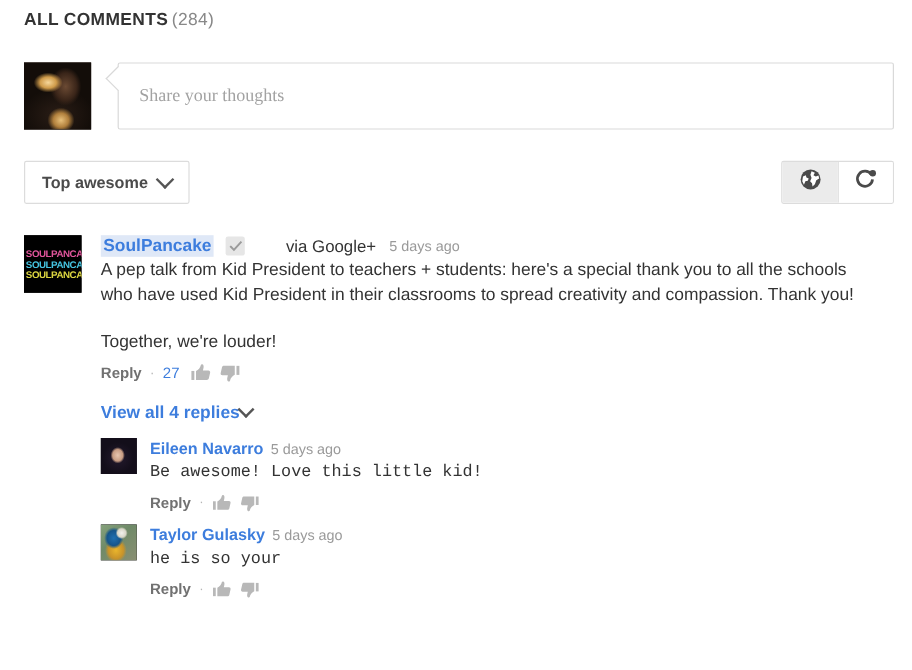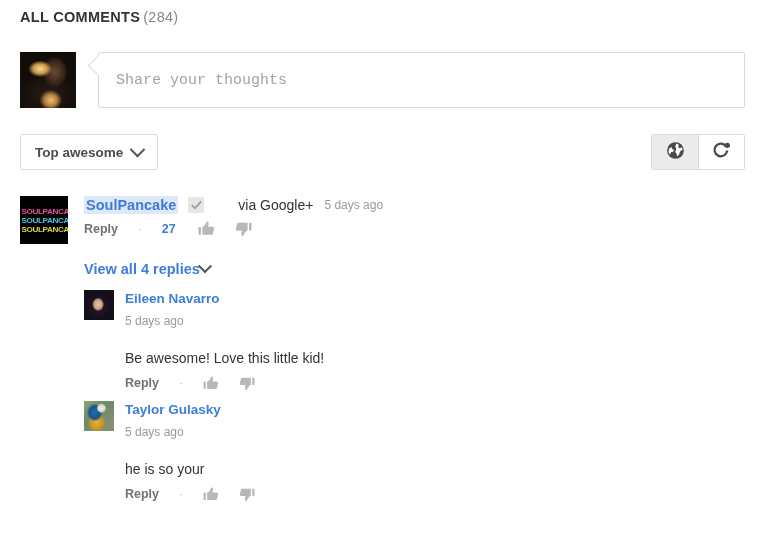--- a/index.html
+++ b/index.html
@@ -100,7 +100,7 @@
     border: 0;
     outline: 0;
     background: transparent;
-    font-family: Liberation Mono, monospace;
+    font-family: Liberation Serif, serif;
     font-size: 15px;
     color: #333333;
     padding: 0;

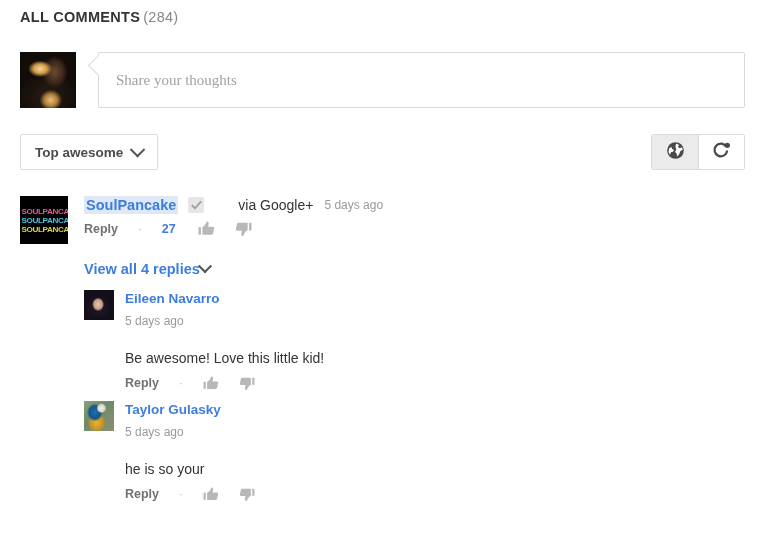--- a/index.html
+++ b/index.html
@@ -429,6 +429,10 @@
           <span class="c-time">5 days ago</span>
         </div>
 
+        <div class="c-text">
+          <p>A pep talk from Kid President to teachers + students: here's a special thank you to all the schools who have used Kid President in their classrooms to spread creativity and compassion. Thank you!</p>
+          <p>Together, we're louder!</p>
+        </div>
 
         <div class="c-actions">
           <span class="action-reply">Reply</span>

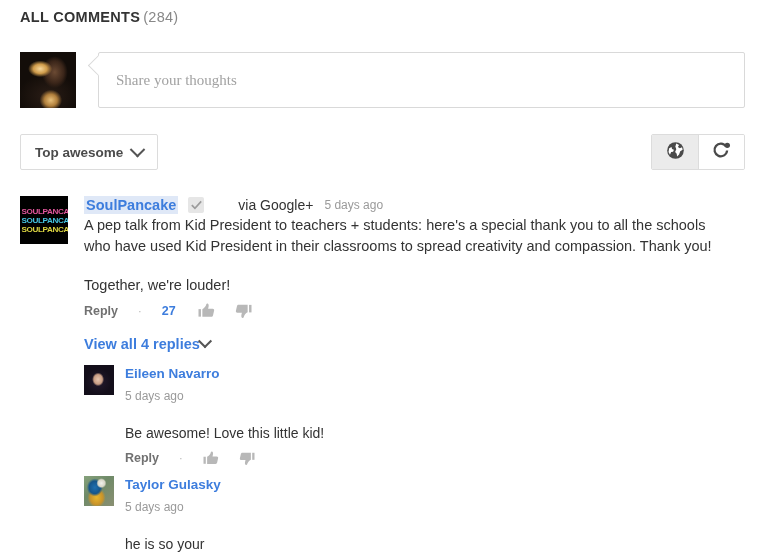--- a/index.html
+++ b/index.html
@@ -241,7 +241,7 @@
   .c-actions {
     display: flex;
     align-items: center;
-    gap: 20px;
+    gap: 7px;
     margin-top: 7px;
     font-size: 12.5px;
     line-height: 16px;

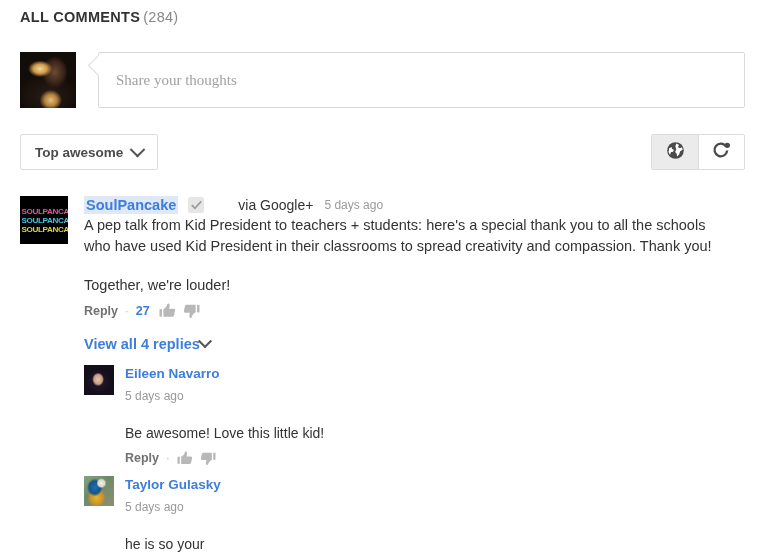--- a/index.html
+++ b/index.html
@@ -254,7 +254,7 @@
   .action-dot { color: #b5b5b5; font-size: 11px; }
   .action-votes {
     color: #3d7ddd;
-    font-weight: bold;
+    font-weight: normal;
     font-size: 12.5px;
     margin-right: 2px;
   }

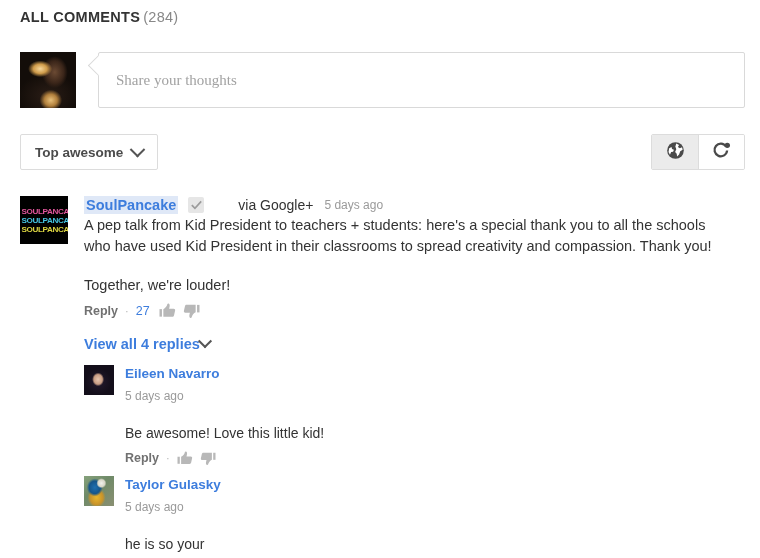--- a/index.html
+++ b/index.html
@@ -303,7 +303,6 @@
     align-items: baseline;
     gap: 6px;
     line-height: 17px;
-    flex-direction: column;
   }
   .r-author {
     font-size: 13.5px;

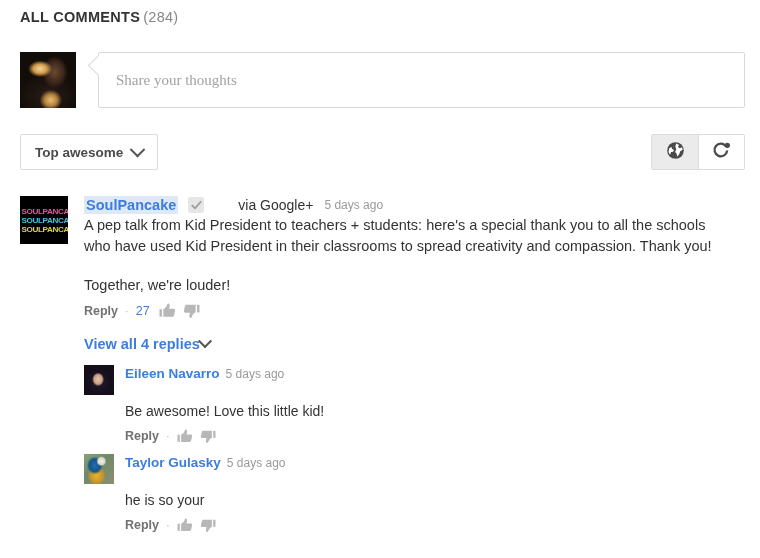--- a/index.html
+++ b/index.html
@@ -315,7 +315,8 @@
     font-size: 14px;
     line-height: 20px;
     color: #333333;
-    margin-top: 18px;
+    margin-top: 1px;
+    font-family: Liberation Mono, monospace;
   }
 
   

